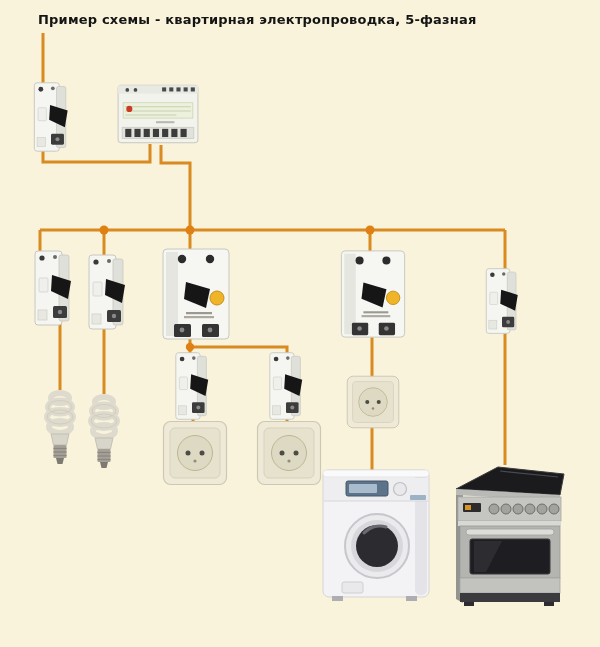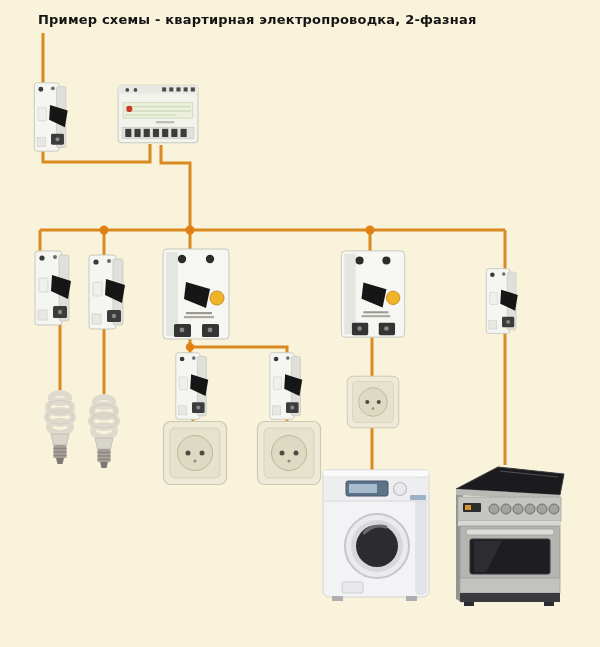--- a/index.html
+++ b/index.html
@@ -151,7 +151,7 @@
 
 <div class="canvas">
 
-  <div class="title">Пример схемы - квартирная электропроводка, 2-фазная</div>
+  <div class="title">Пример схемы - квартирная электропроводка, 5-фазная</div>
 
   <svg class="wires" width="600" height="647" viewBox="0 0 600 647">
     <g stroke="#D98A20" stroke-width="3" fill="none">

